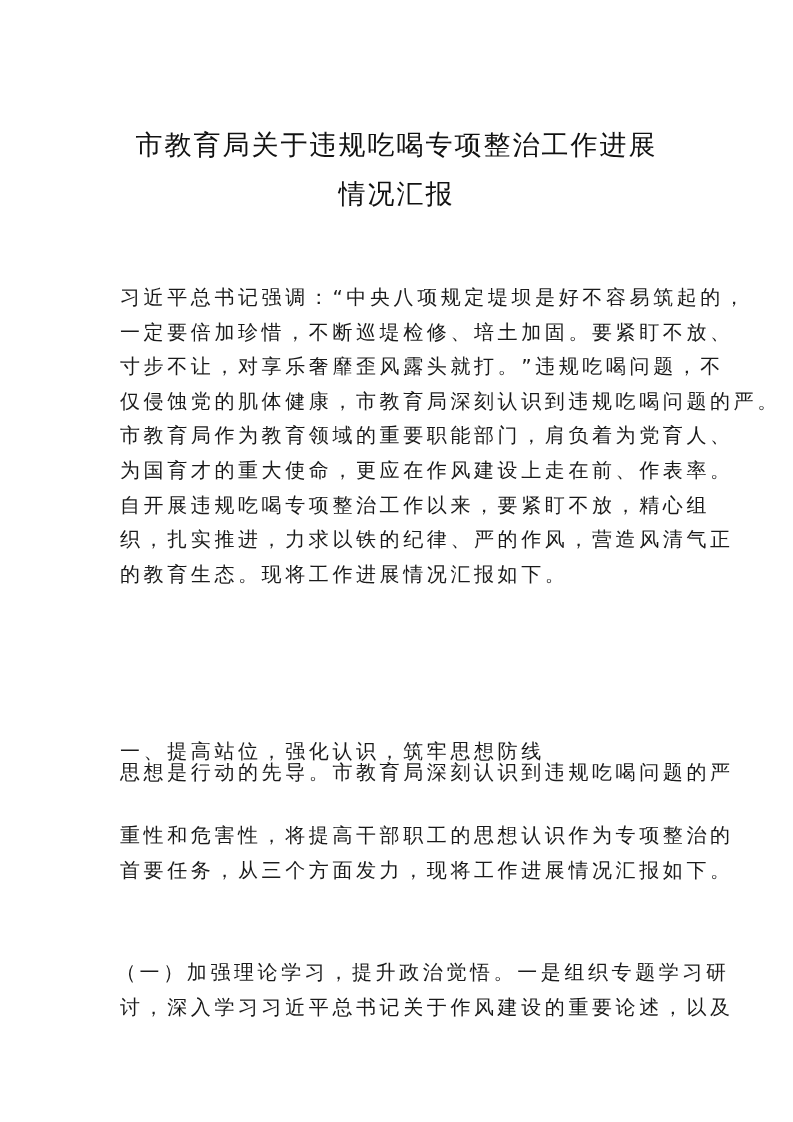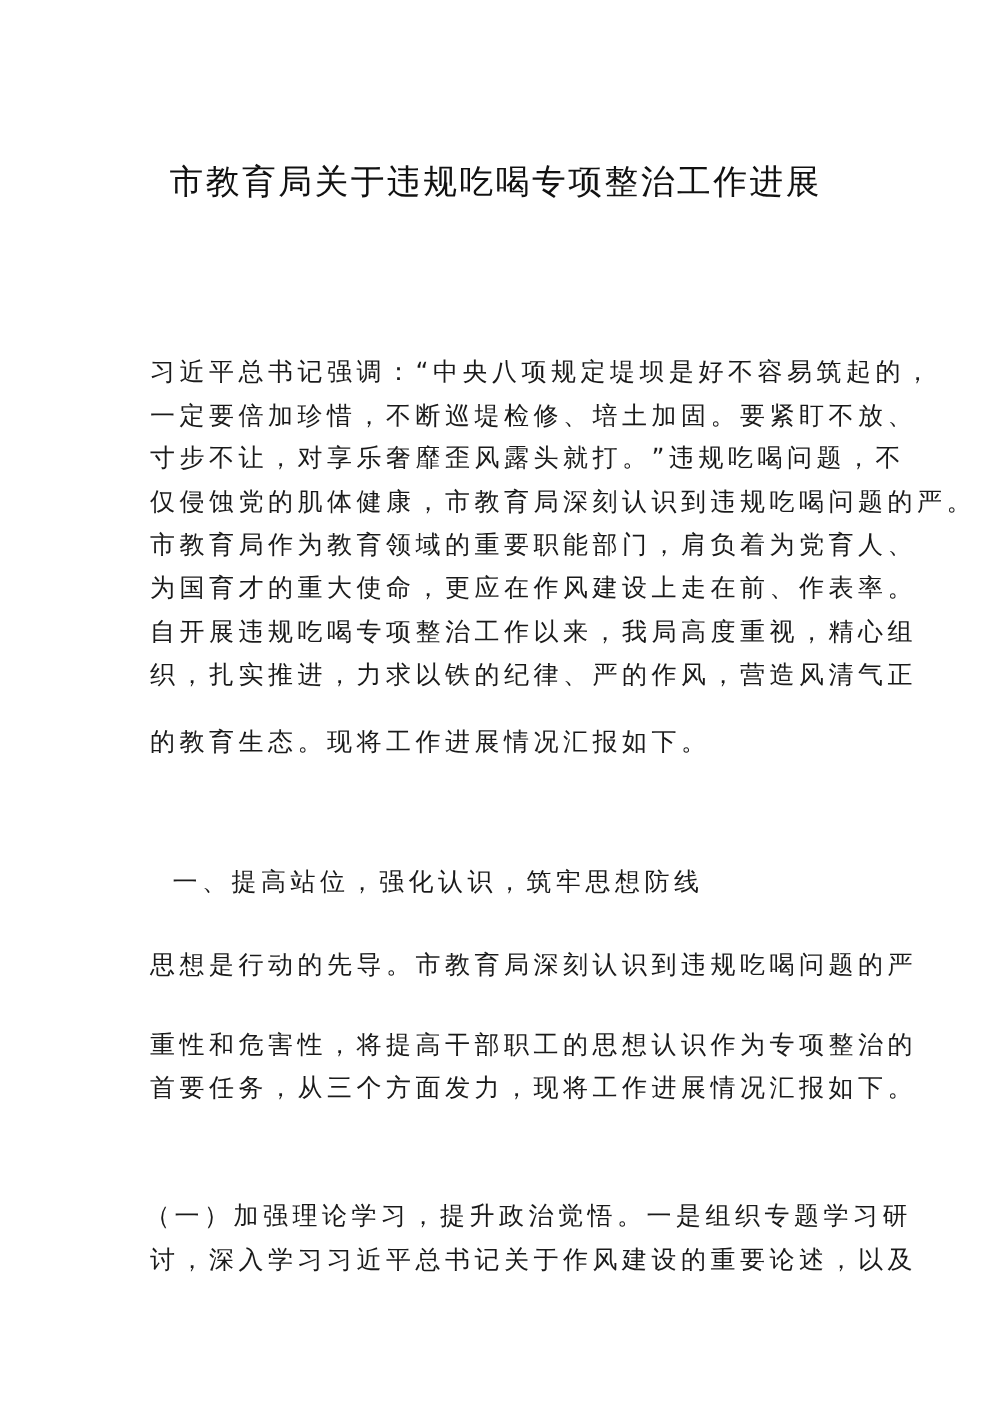--- a/index.html
+++ b/index.html
@@ -17,6 +17,7 @@
 <div class="page">
 
   <div class="title-line" style="top:127px;">市教育局关于违规吃喝专项整治工作进展</div>
+  <div class="title-line" style="top:176px;">情况汇报</div>
 
   <div>
     <div class="line" style="top:287px;">习近平总书记强调：“中央八项规定堤坝是好不容易筑起的，</div>

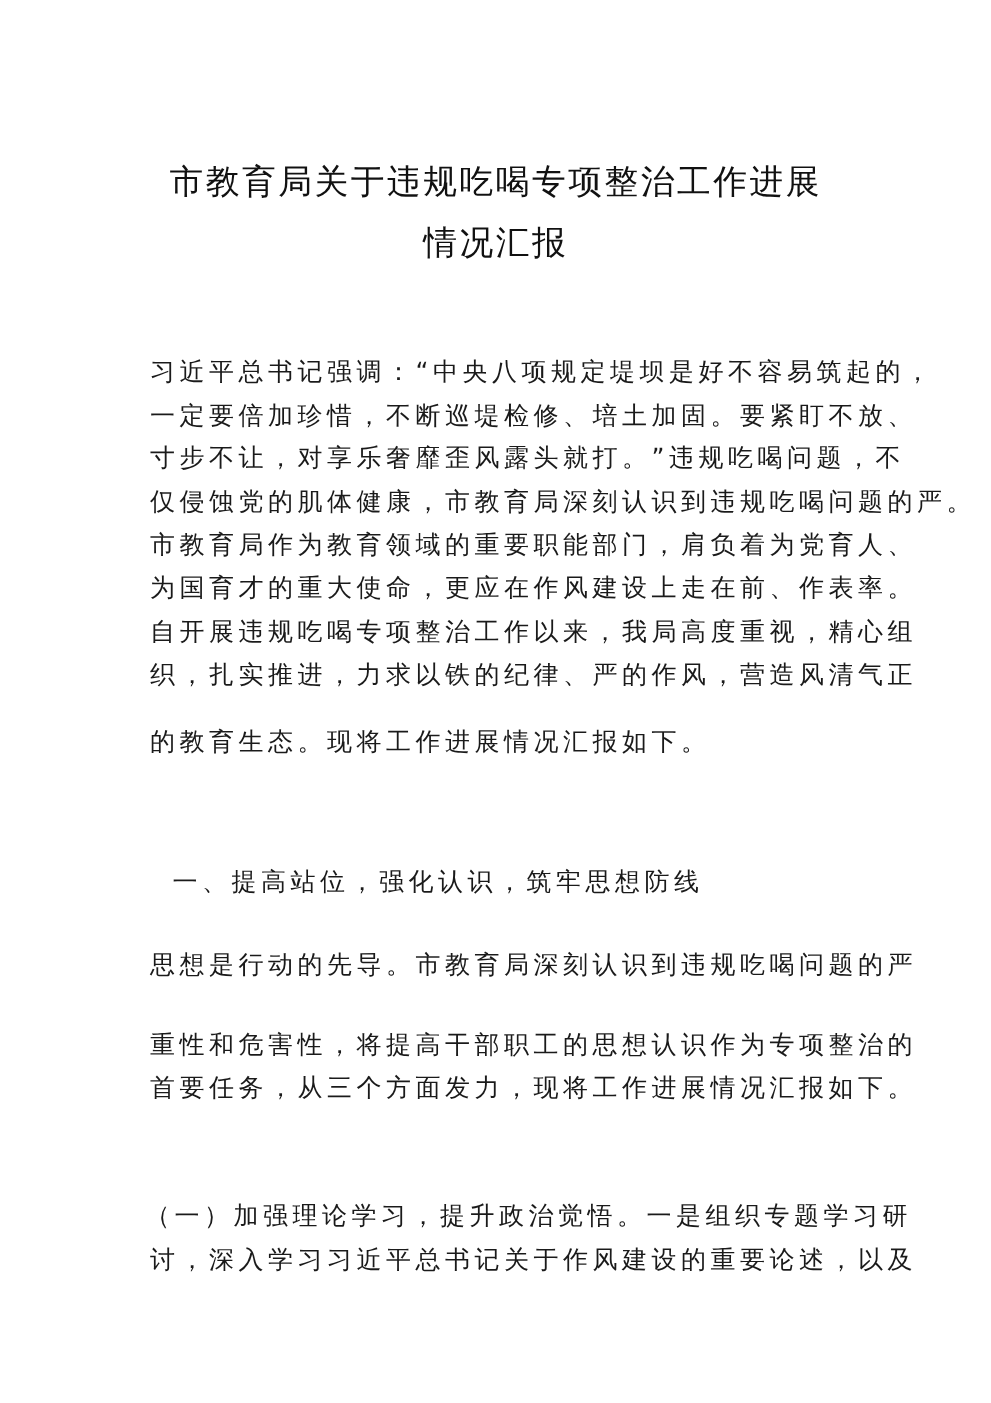--- a/index.html
+++ b/index.html
@@ -26,7 +26,7 @@
     <div class="line" style="top:391px;">仅侵蚀党的肌体健康，市教育局深刻认识到违规吃喝问题的严。</div>
     <div class="line" style="top:425px;">市教育局作为教育领域的重要职能部门，肩负着为党育人、</div>
     <div class="line" style="top:460px;">为国育才的重大使命，更应在作风建设上走在前、作表率。</div>
-    <div class="line" style="top:495px;">自开展违规吃喝专项整治工作以来，我局高度重视，精心组</div>
+    <div class="line" style="top:495px;">自开展违规吃喝专项整治工作以来，要紧盯不放，精心组</div>
     <div class="line" style="top:529px;">织，扎实推进，力求以铁的纪律、严的作风，营造风清气正</div>
     <div class="line" style="top:584px;font-family:Liberation Serif, serif;">的教育生态。现将工作进展情况汇报如下。</div>
   </div>

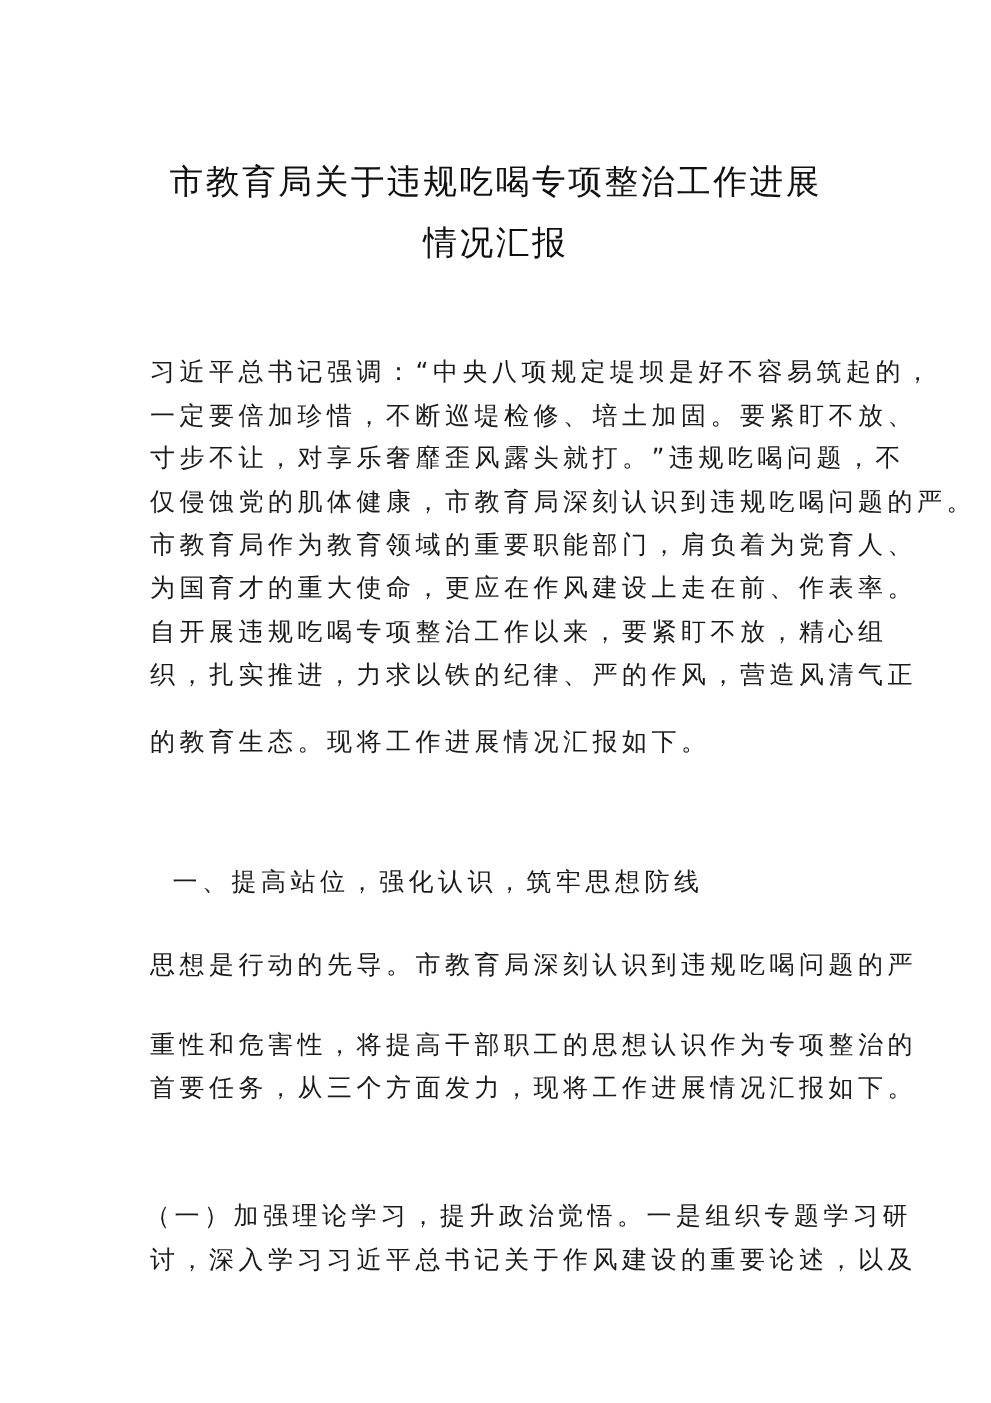--- a/index.html
+++ b/index.html
@@ -28,7 +28,7 @@
     <div class="line" style="top:460px;">为国育才的重大使命，更应在作风建设上走在前、作表率。</div>
     <div class="line" style="top:495px;">自开展违规吃喝专项整治工作以来，要紧盯不放，精心组</div>
     <div class="line" style="top:529px;">织，扎实推进，力求以铁的纪律、严的作风，营造风清气正</div>
-    <div class="line" style="top:584px;font-family:Liberation Serif, serif;">的教育生态。现将工作进展情况汇报如下。</div>
+    <div class="line" style="top:564px;">的教育生态。现将工作进展情况汇报如下。</div>
   </div>
 
   <div>

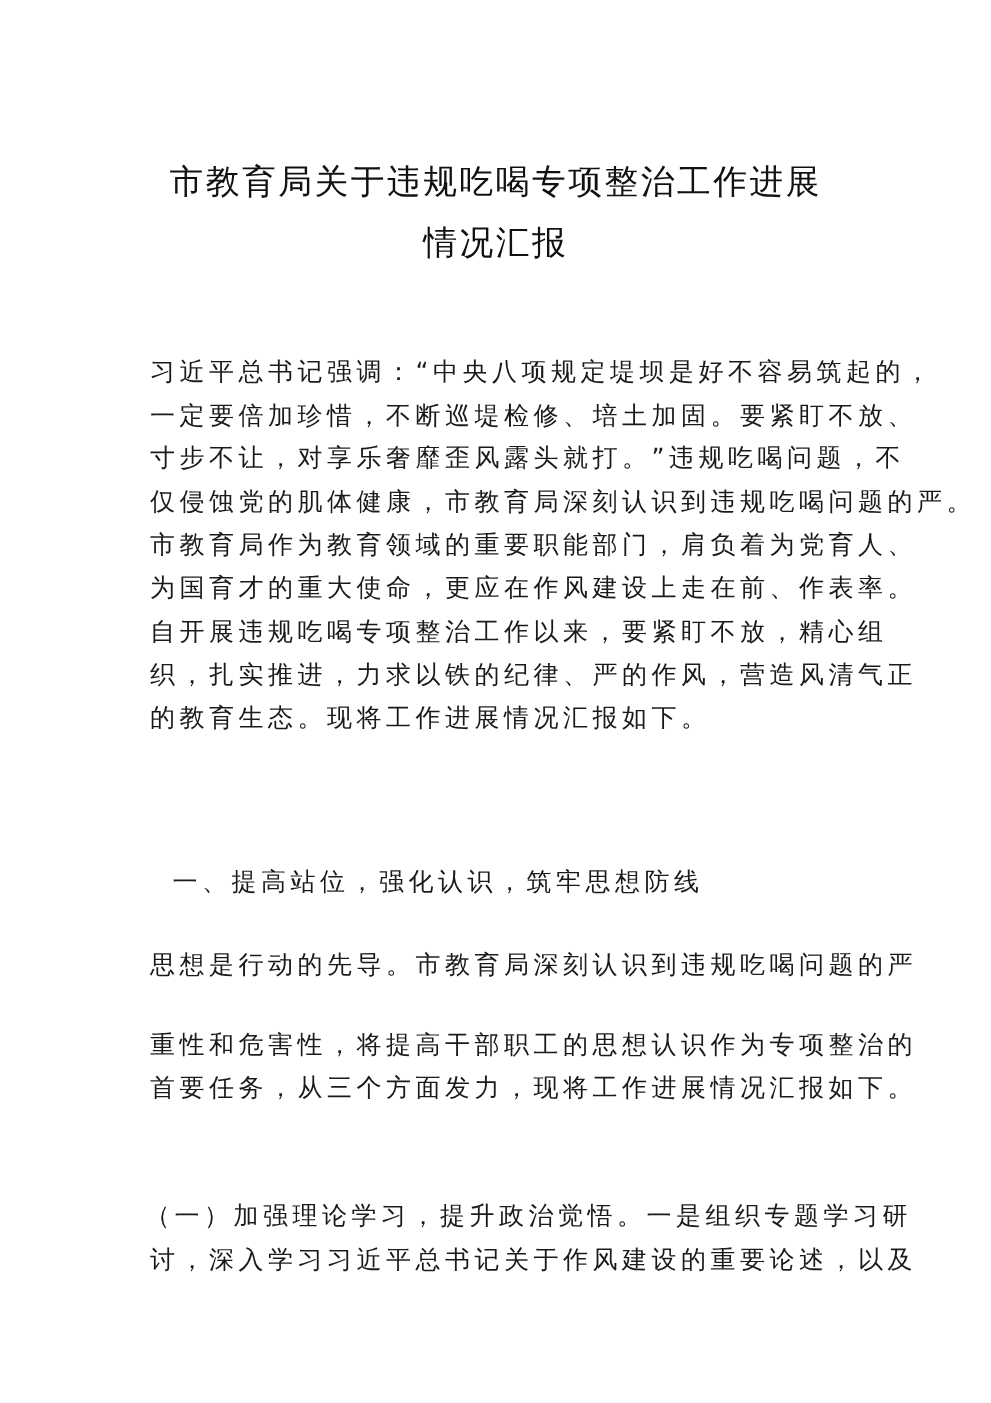--- a/index.html
+++ b/index.html
@@ -32,7 +32,7 @@
   </div>
 
   <div>
-    <div class="line" style="top:695px;margin-left:18px;">一、提高站位，强化认识，筑牢思想防线</div>
+    <div class="line" style="top:741px;">一、提高站位，强化认识，筑牢思想防线</div>
   </div>
 
   <div>

